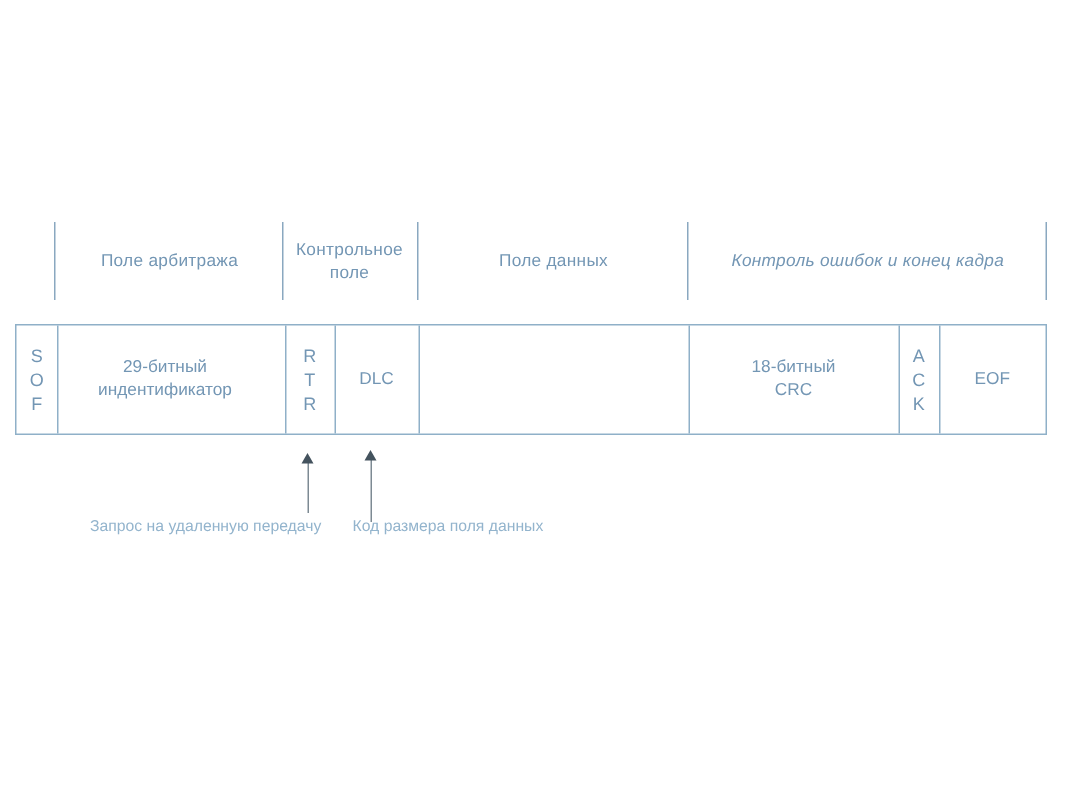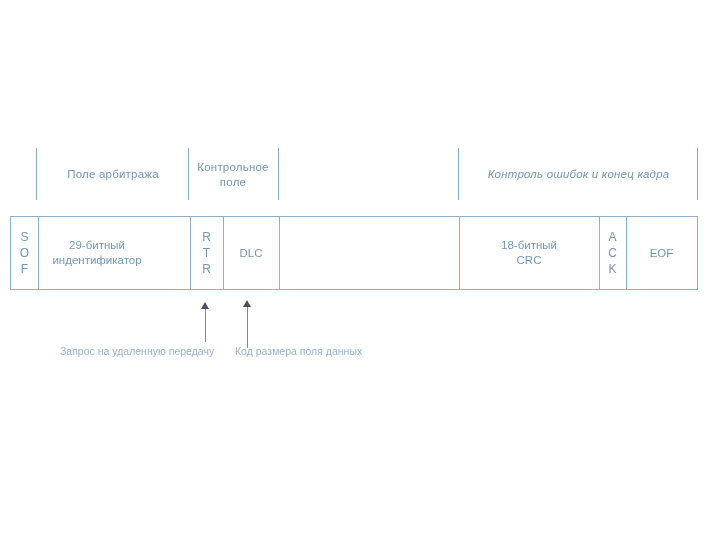--- a/index.html
+++ b/index.html
@@ -125,6 +125,7 @@
     <div>поле</div>
   </div>
 
+  <div class="group-label" style="left:282px; top:167px; width:174px;">Поле данных</div>
 
   <div class="group-label" style="left:462px; top:167px; width:233px;font-style:italic;">Контроль ошибок и конец кадра</div>
 

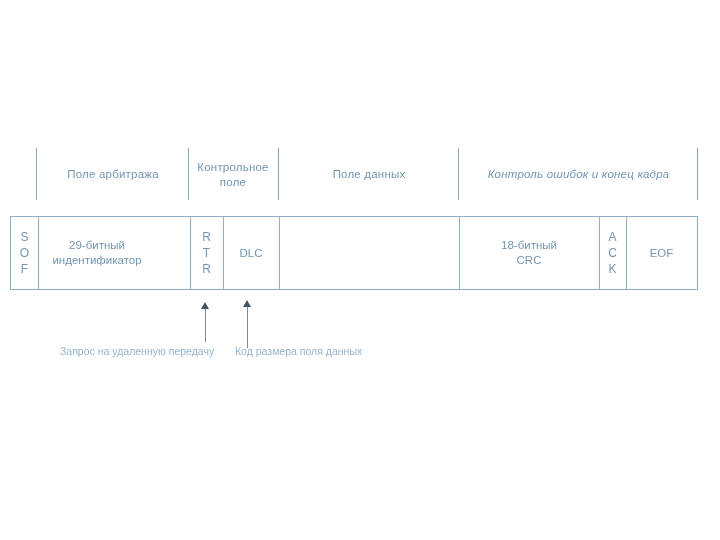--- a/index.html
+++ b/index.html
@@ -147,7 +147,7 @@
       </div>
     </div>
 
-    <div class="cell" style="left:10px; width:152px;">
+    <div class="cell" style="left:23px; width:152px;">
       <div>
         <div>29-битный</div>
         <div>индентификатор</div>

